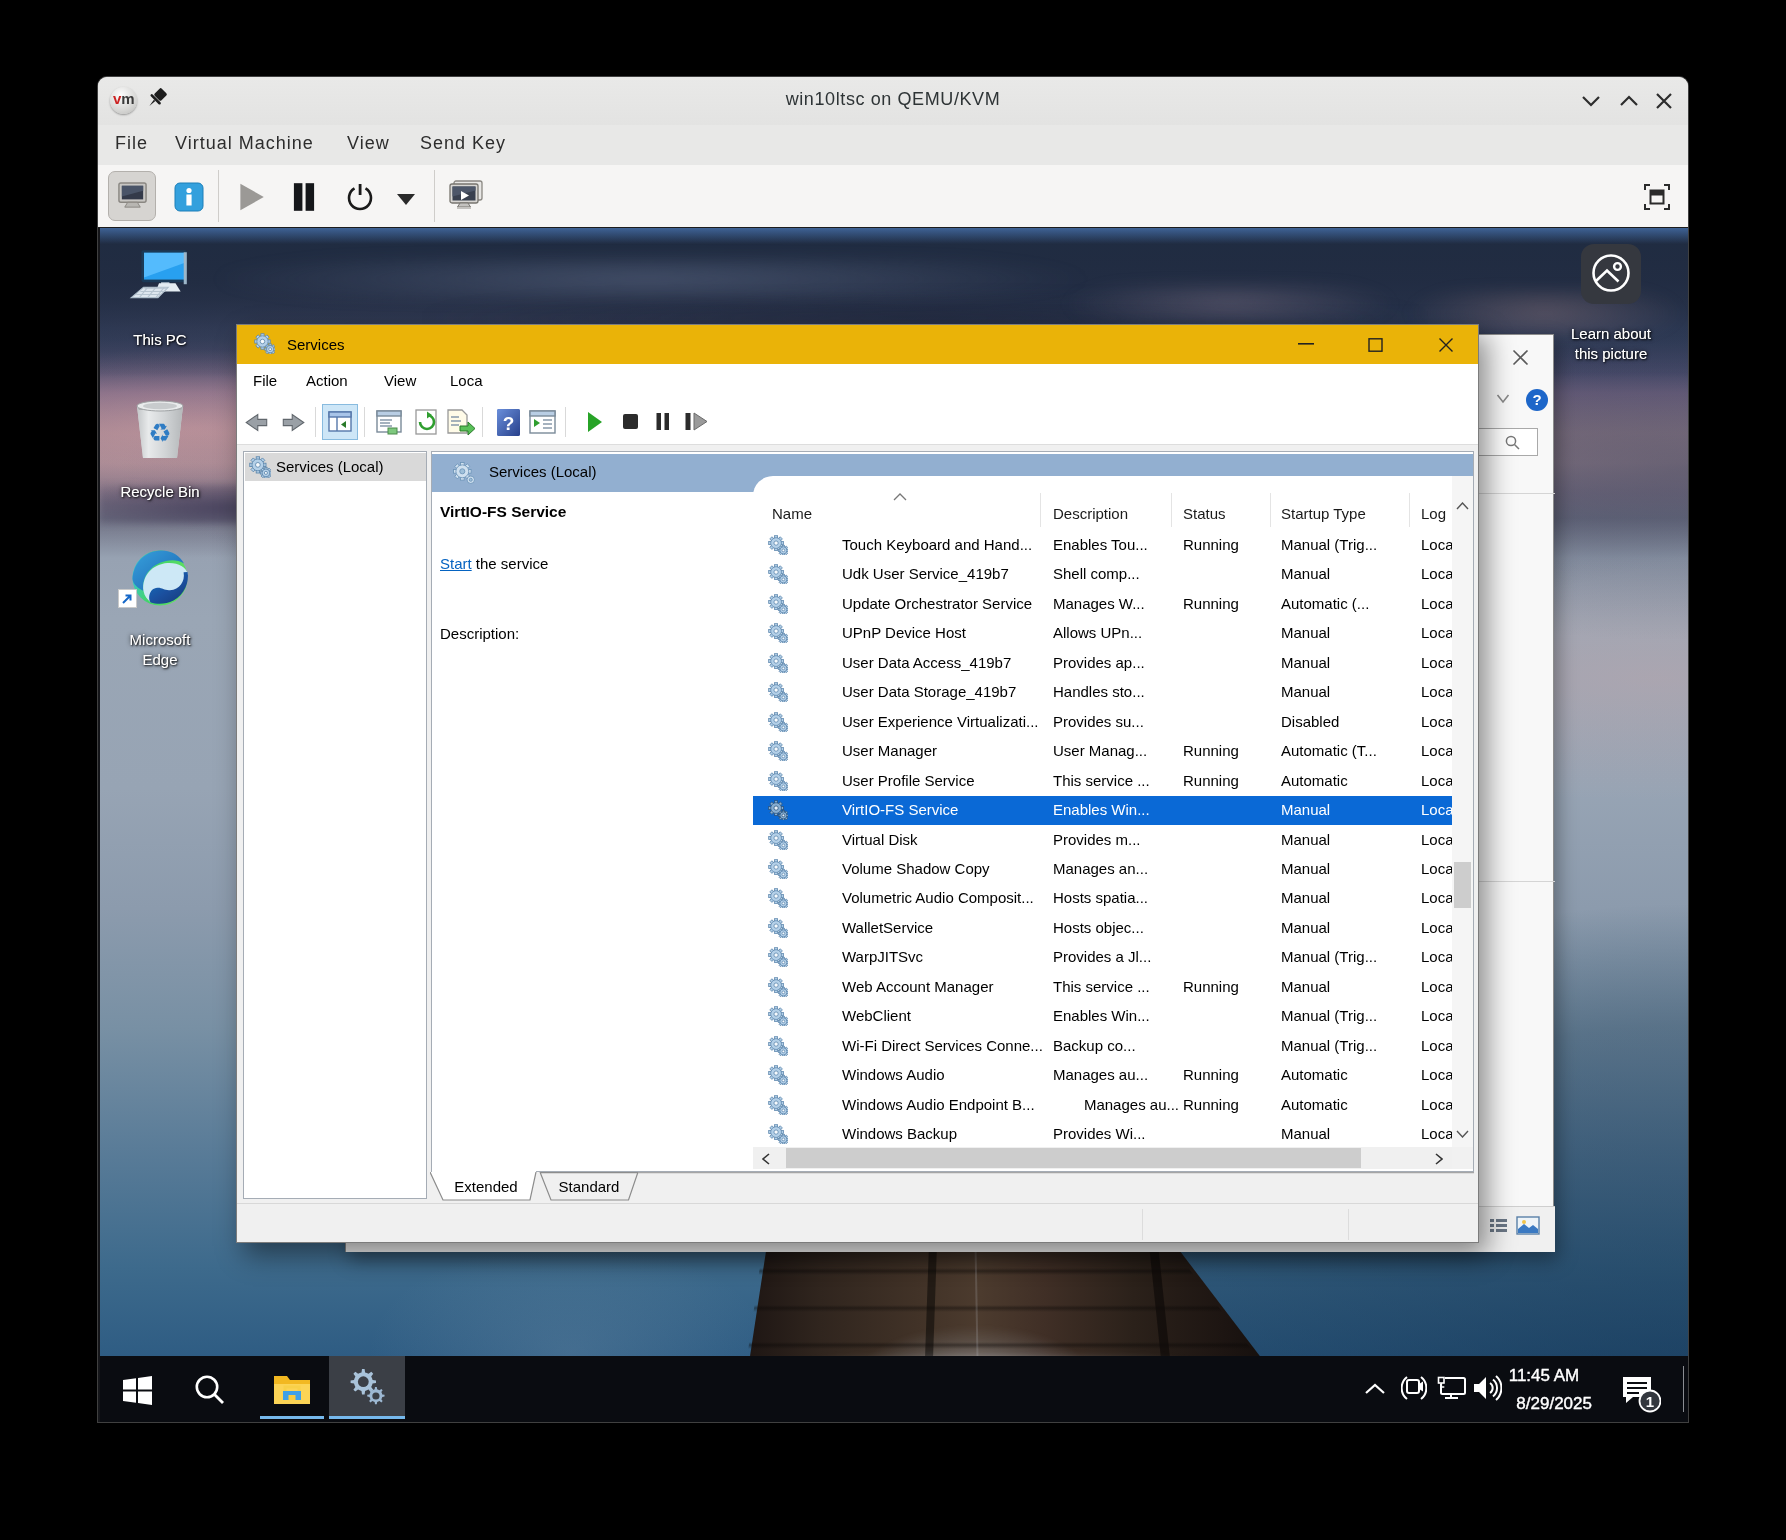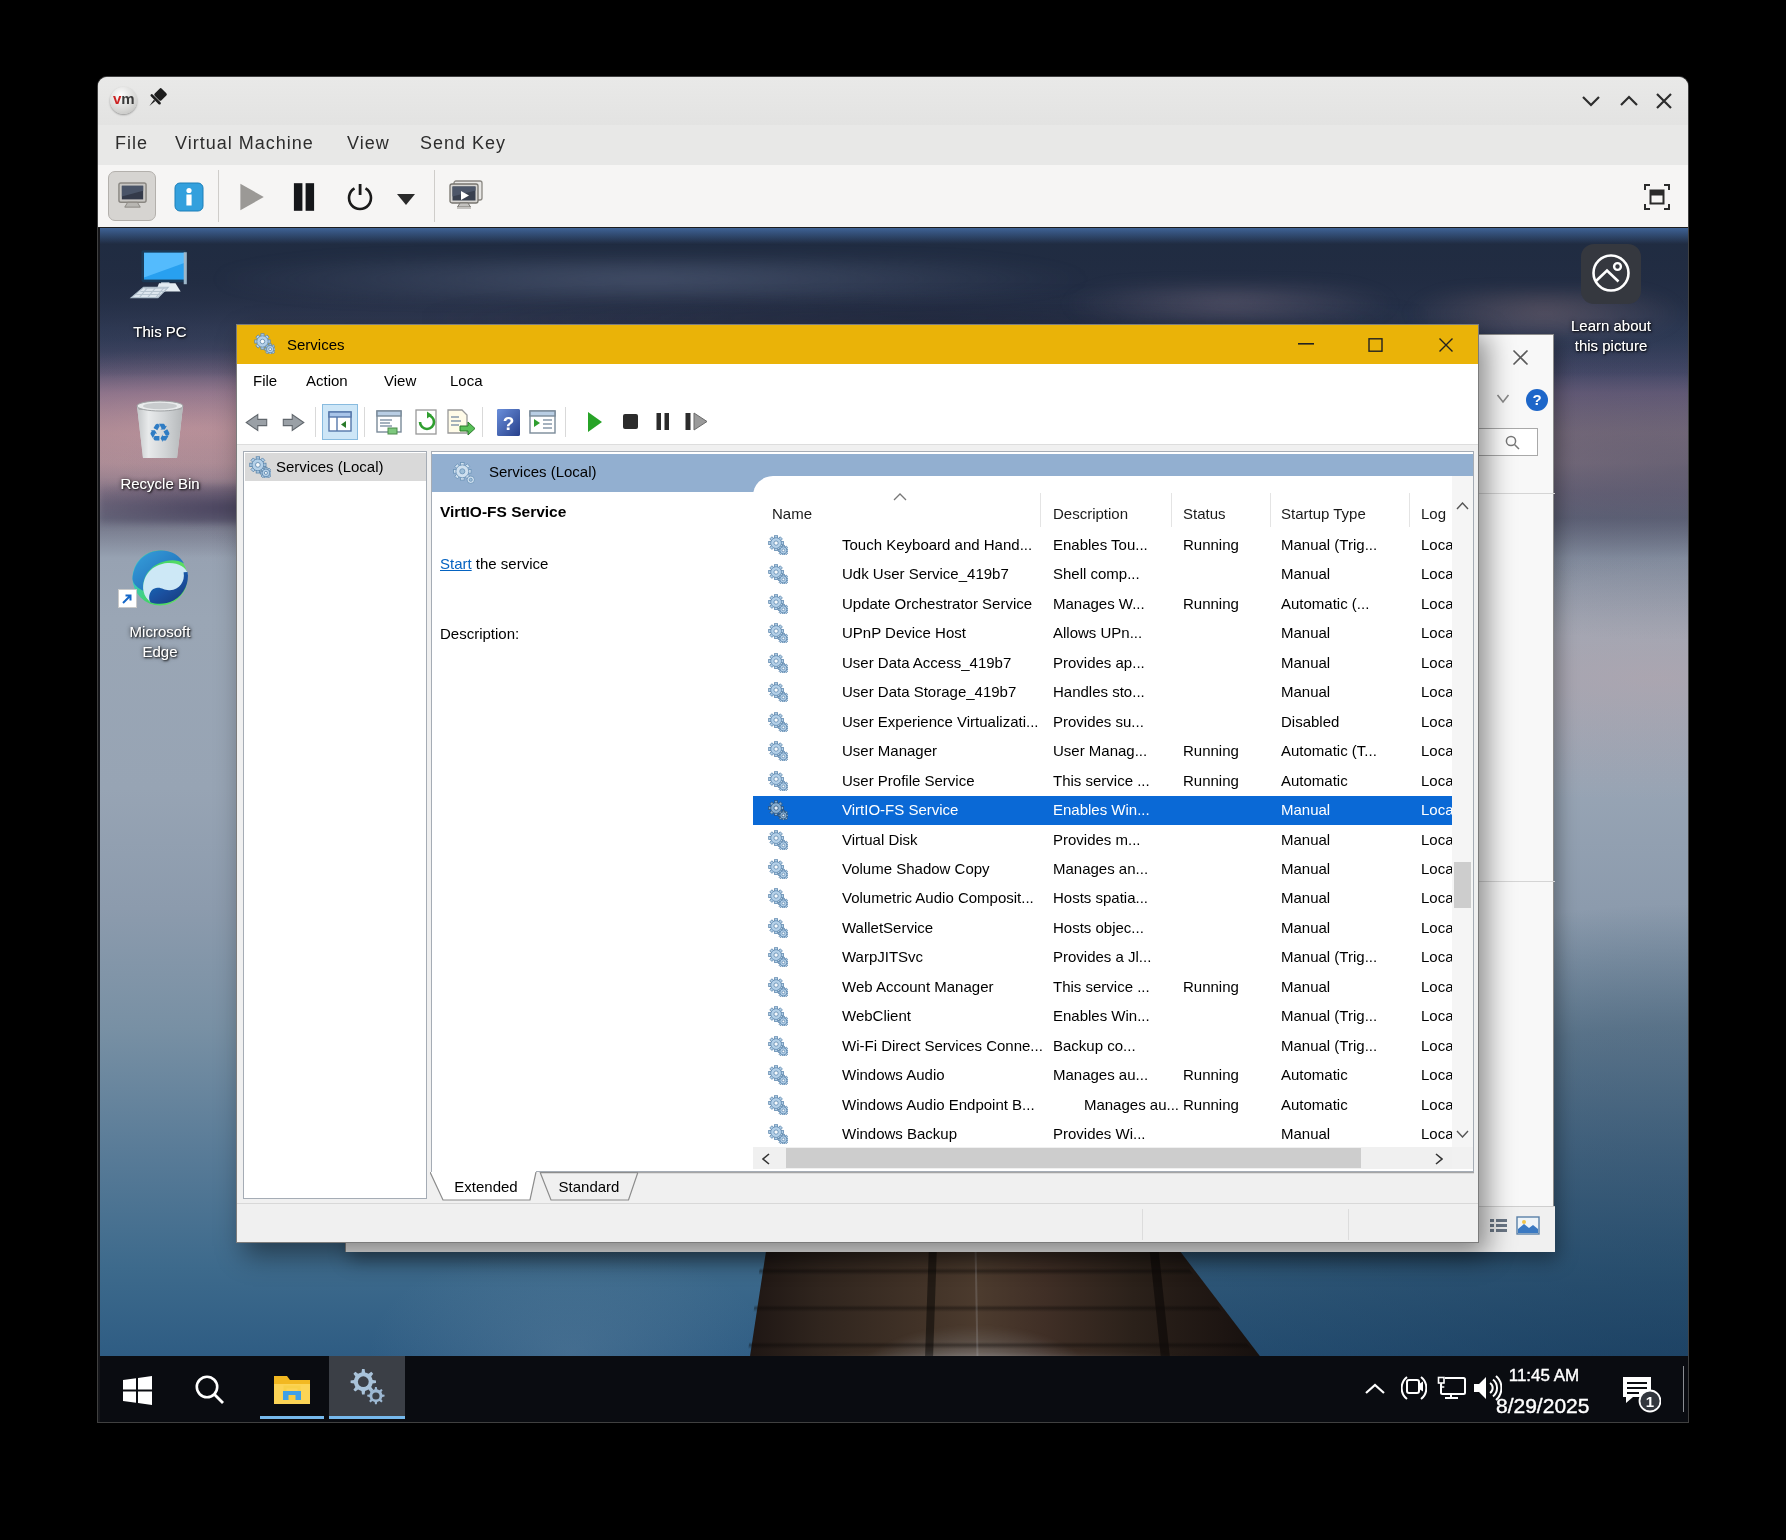--- a/index.html
+++ b/index.html
@@ -208,6 +208,7 @@
 <div id="stage">
   <div id="vmwin">
     <div id="vm-titlebar">
+      <div id="vm-title">win10ltsc on QEMU/KVM</div>
       <div style="position:absolute;left:12px;top:10px;width:27px;height:27px;border-radius:50%;background:radial-gradient(circle at 40% 30%,#fdfdfd,#d8d8d6 60%,#b9b9b7);box-shadow:0 1px 2px rgba(0,0,0,0.35);"></div>
       <div style="position:absolute;left:15px;top:13px;font-size:15px;font-weight:bold;color:#cc2222;">v<span style="color:#3a3a3a;">m</span></div>
       <svg style="position:absolute;left:46px;top:8px;" width="26" height="26" viewBox="0 0 26 26">

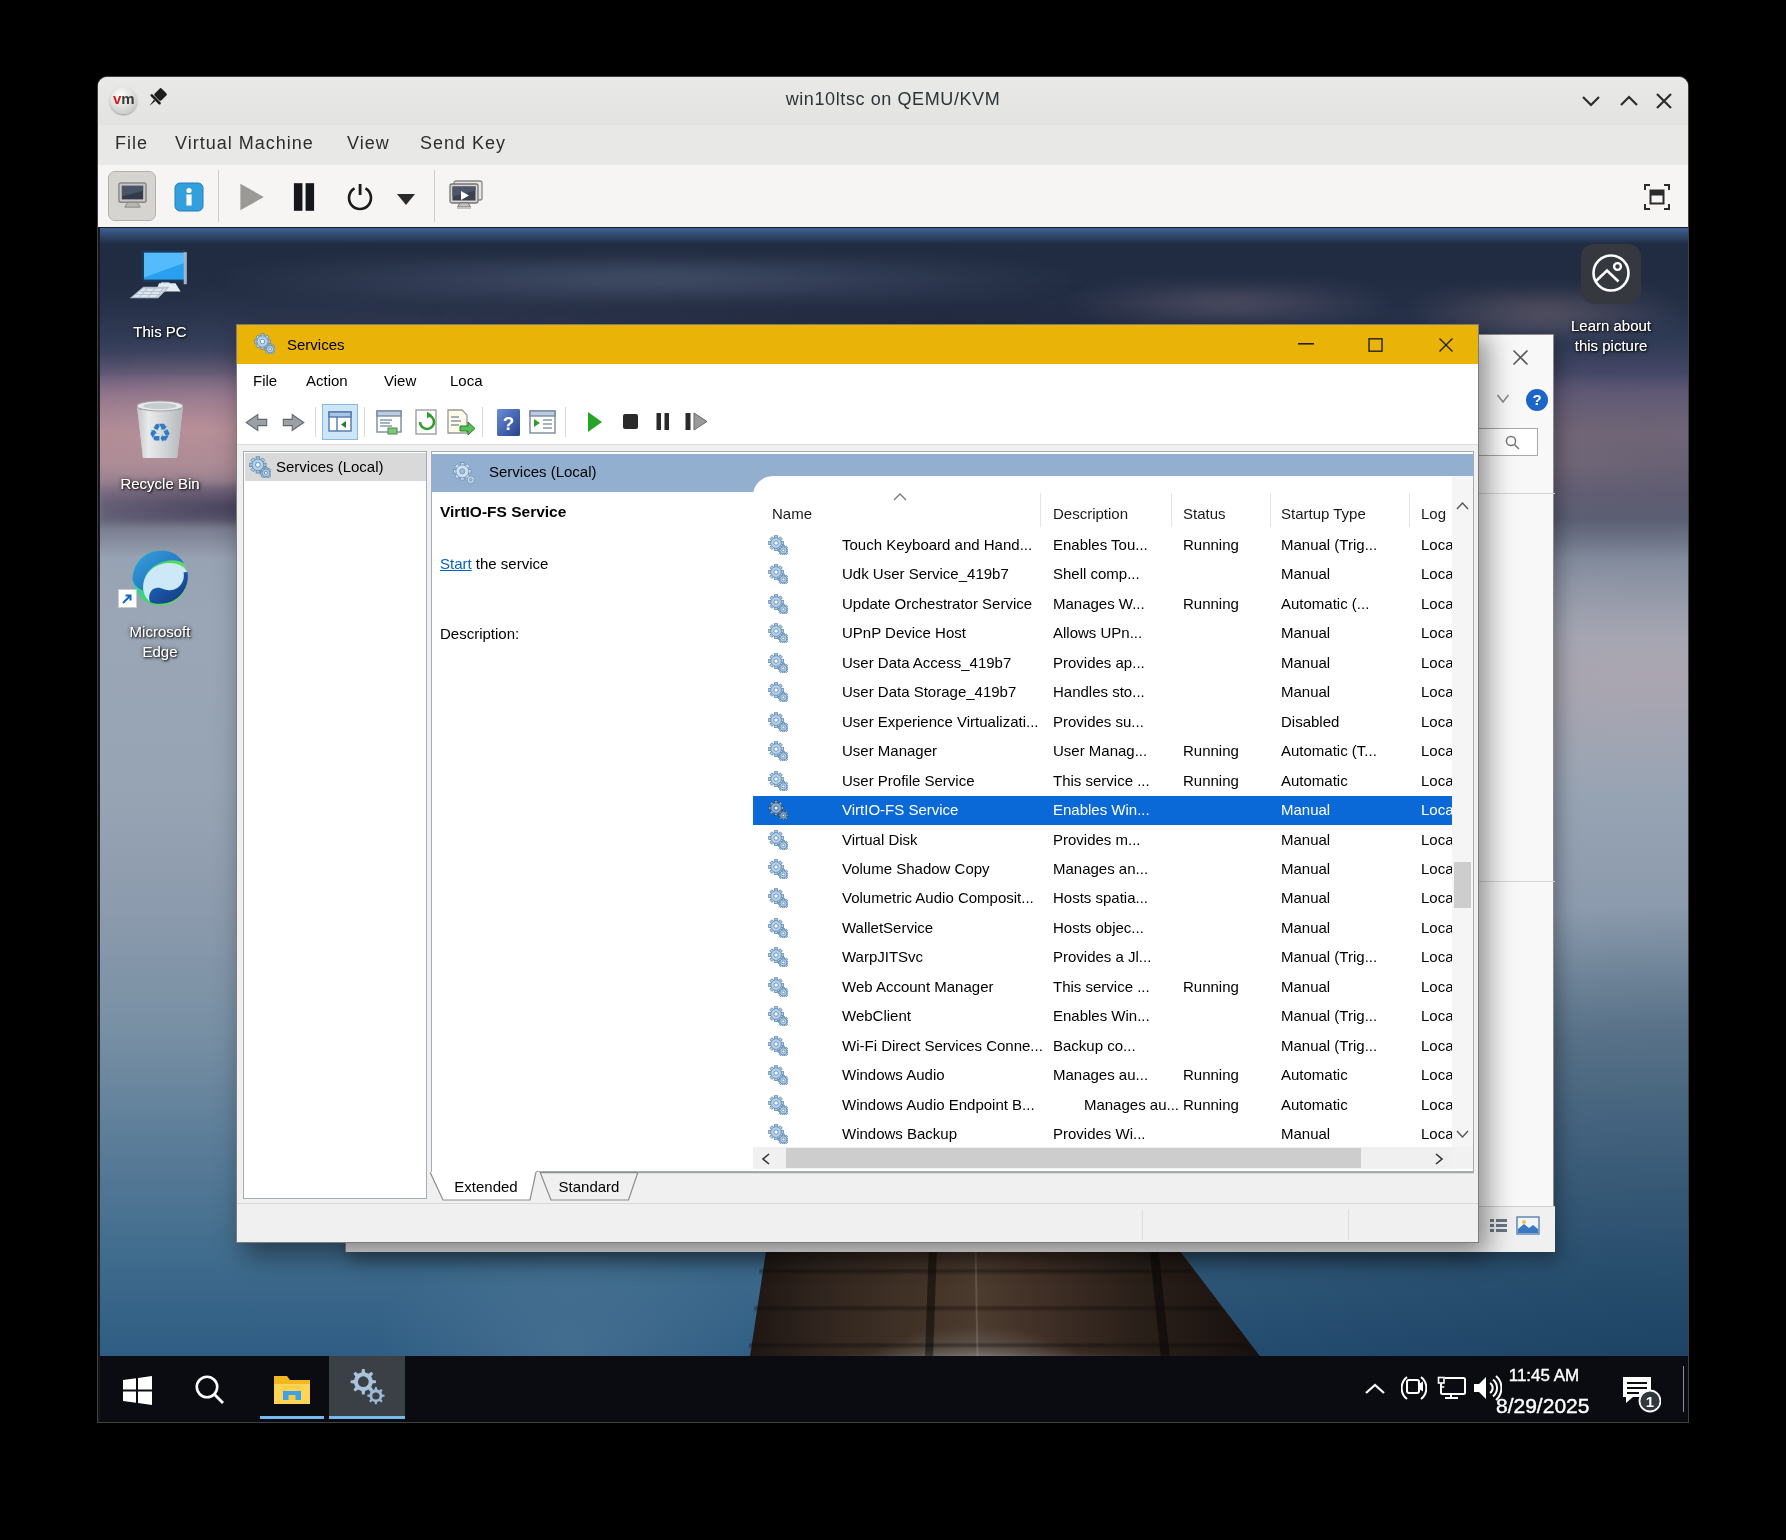--- a/index.html
+++ b/index.html
@@ -58,7 +58,7 @@
 
 .dicon { position:absolute; width:110px; text-align:center; }
 .dicon svg { display:block; margin:0 auto; }
-.dlabel { margin-top:12px; font-size:15px; color:#fff; line-height:1.32;
+.dlabel { margin-top:20px; font-size:15px; color:#fff; line-height:1.32;
   text-shadow:1px 1px 2px rgba(0,0,0,0.9), 0 0 4px rgba(0,0,0,0.7), 0 0 0.5px #fff; }
 
 

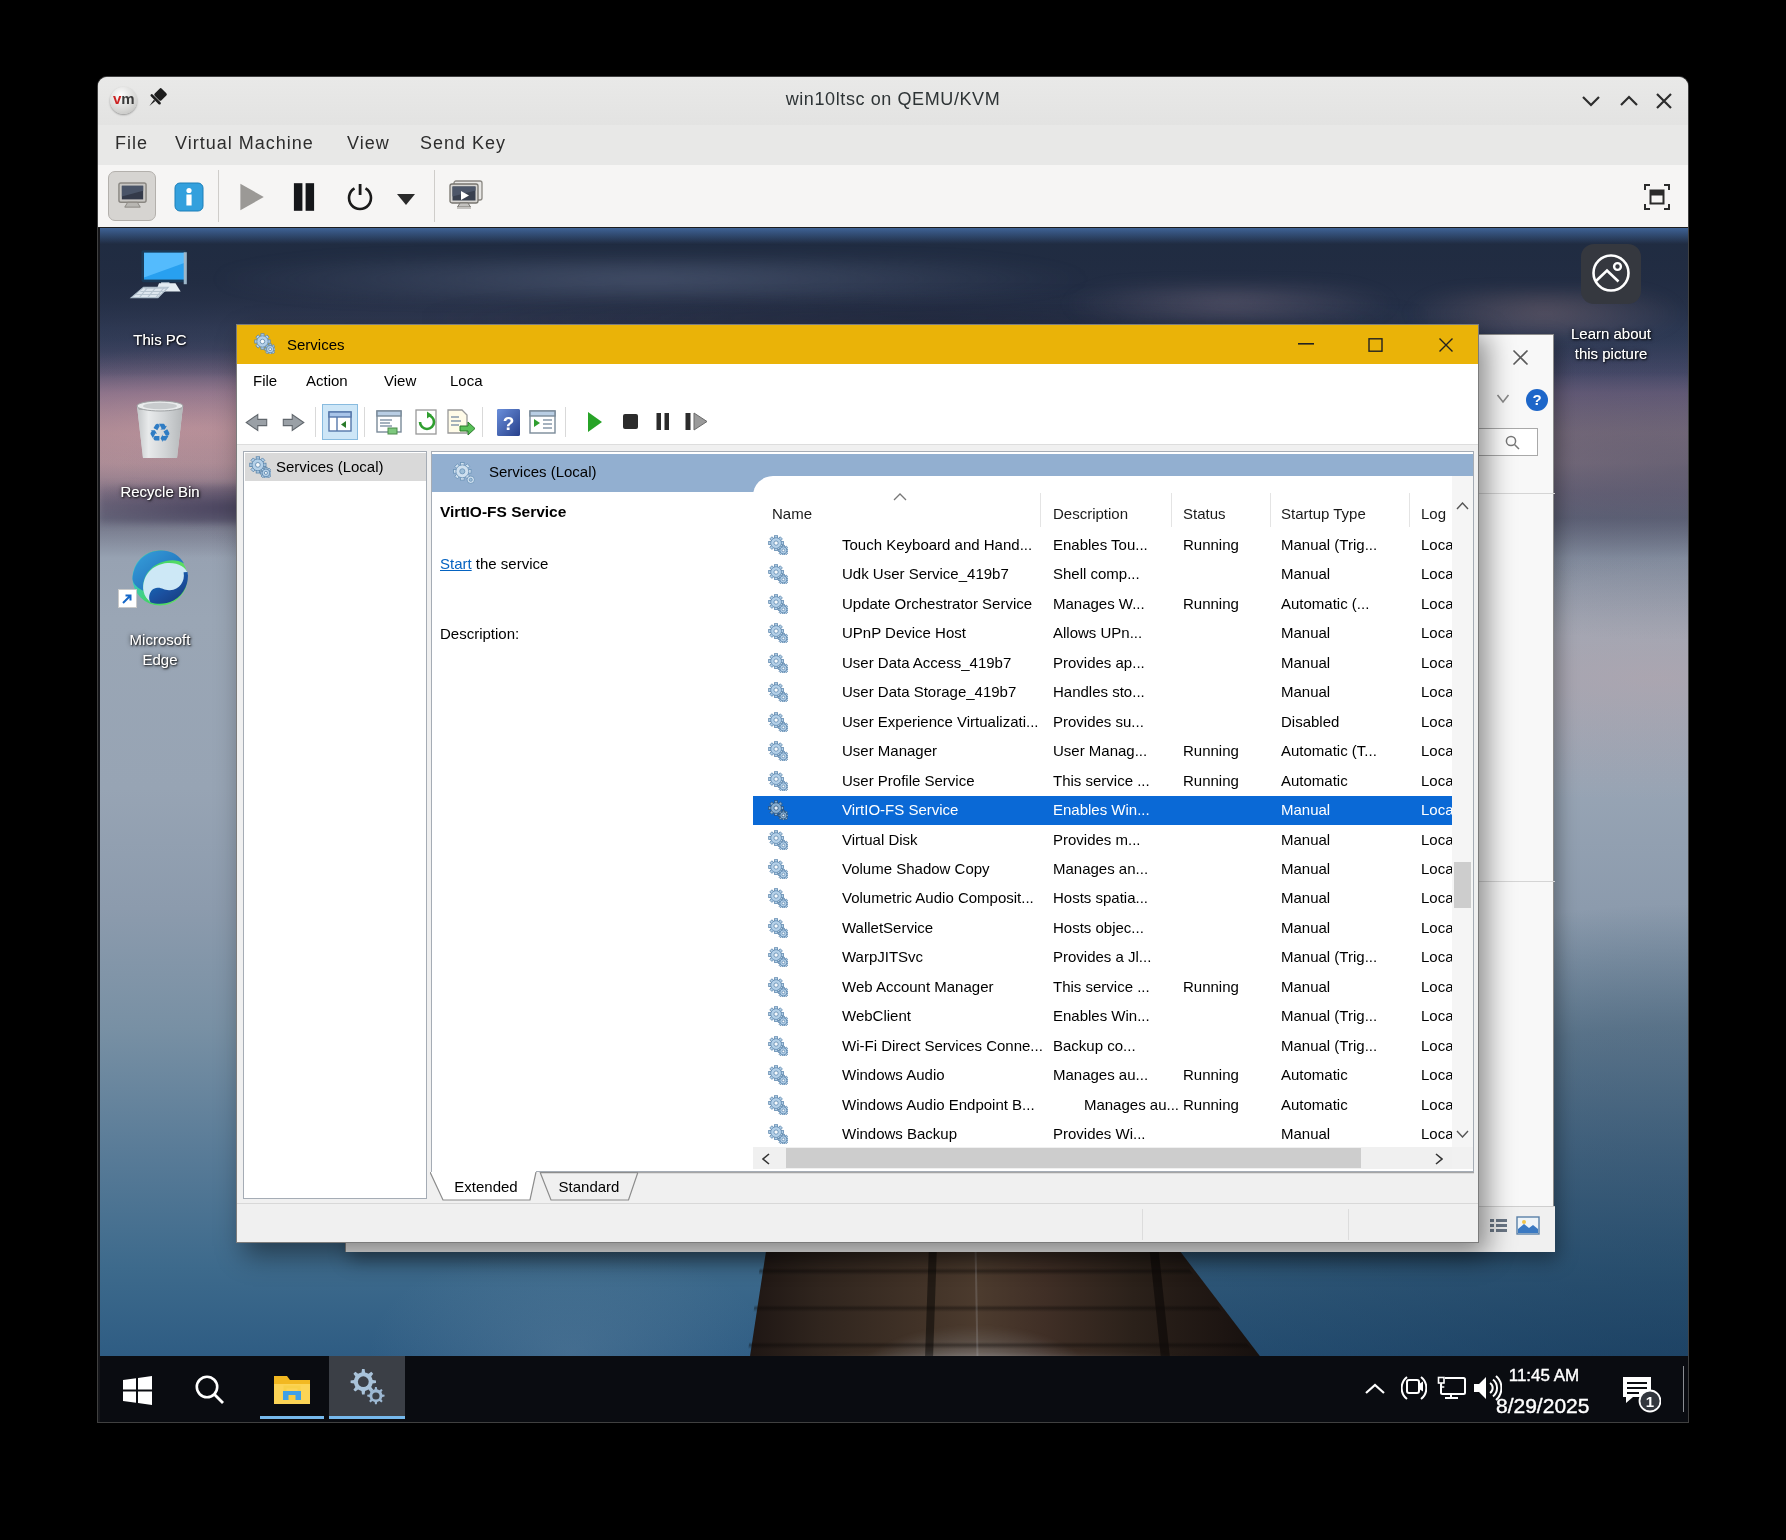--- a/index.html
+++ b/index.html
@@ -844,7 +844,7 @@
           <path d="M18 10 a6 6 0 0 1 0 10 M21 6.5 a11 11 0 0 1 0 17 M24 3 a16 16 0 0 1 0 24" stroke="#fff" stroke-width="2" fill="none"></path>
         </svg>
         <div style="position:absolute;left:1396px;top:10px;width:96px;text-align:center;color:#fff;font-size:17px;-webkit-text-stroke:0.4px #fff;">11:45 AM</div>
-        <div style="position:absolute;left:1396px;top:38px;width:96px;text-align:left;color:#fff;font-size:21px;-webkit-text-stroke:0.4px #fff;">8/29/2025</div>
+        <div style="position:absolute;left:1396px;top:38px;width:96px;text-align:right;color:#fff;font-size:17px;-webkit-text-stroke:0.4px #fff;">8/29/2025</div>
         <svg style="position:absolute;left:1521px;top:19px;" width="40" height="38" viewBox="0 0 40 38">
           <path d="M2 2 h28 v20 h-18 l-7 6 v-6 h-3 z" fill="#fff"></path>
           <g stroke="#0a0c11" stroke-width="2">

